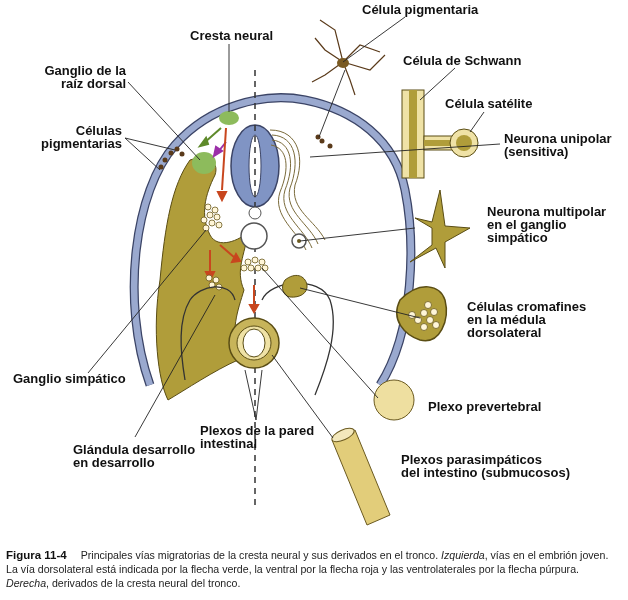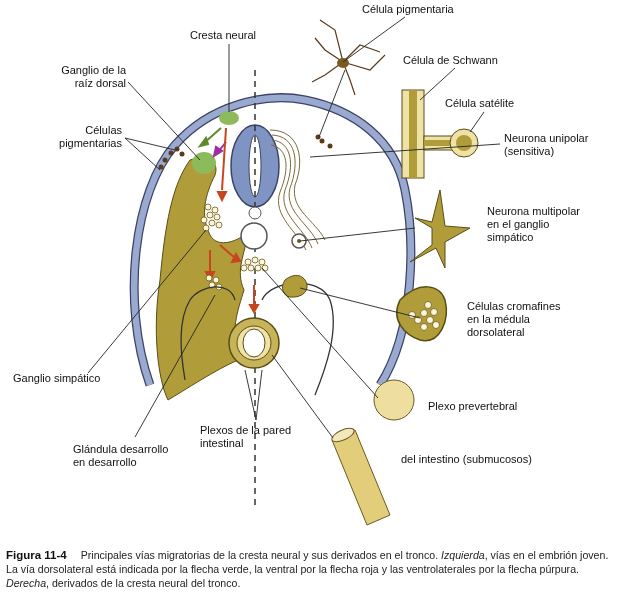--- a/index.html
+++ b/index.html
@@ -5,7 +5,7 @@
   html,body{margin:0;padding:0;background:#ffffff;}
   body{width:628px;height:600px;position:relative;overflow:hidden;font-family:"Liberation Sans","DejaVu Sans",sans-serif;}
   svg{position:absolute;left:0;top:0;}
-  .lbl{position:absolute;font-size:11px;line-height:13px;color:#111;white-space:nowrap;}
+  .lbl{position:absolute;font-size:13px;line-height:13px;color:#111;white-space:nowrap;font-weight:bold;}
   .r{text-align:right;}
   .c{text-align:left;}
   .caption{position:absolute;left:6px;top:548px;width:616px;font-size:10.6px;line-height:14px;color:#222;}

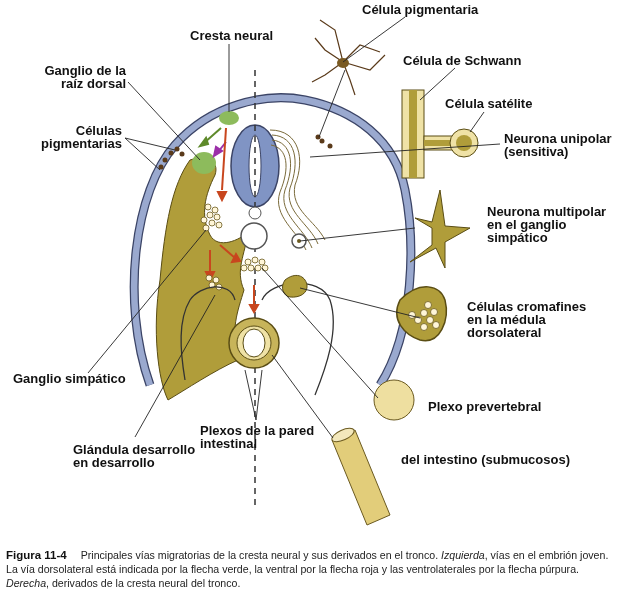--- a/index.html
+++ b/index.html
@@ -195,6 +195,7 @@
   <div>en desarrollo</div>
 </div>
 <div class="lbl" style="left:401px;top:453px;">
+  <div>Plexos parasimpáticos</div>
   <div>del intestino (submucosos)</div>
 </div>
 

